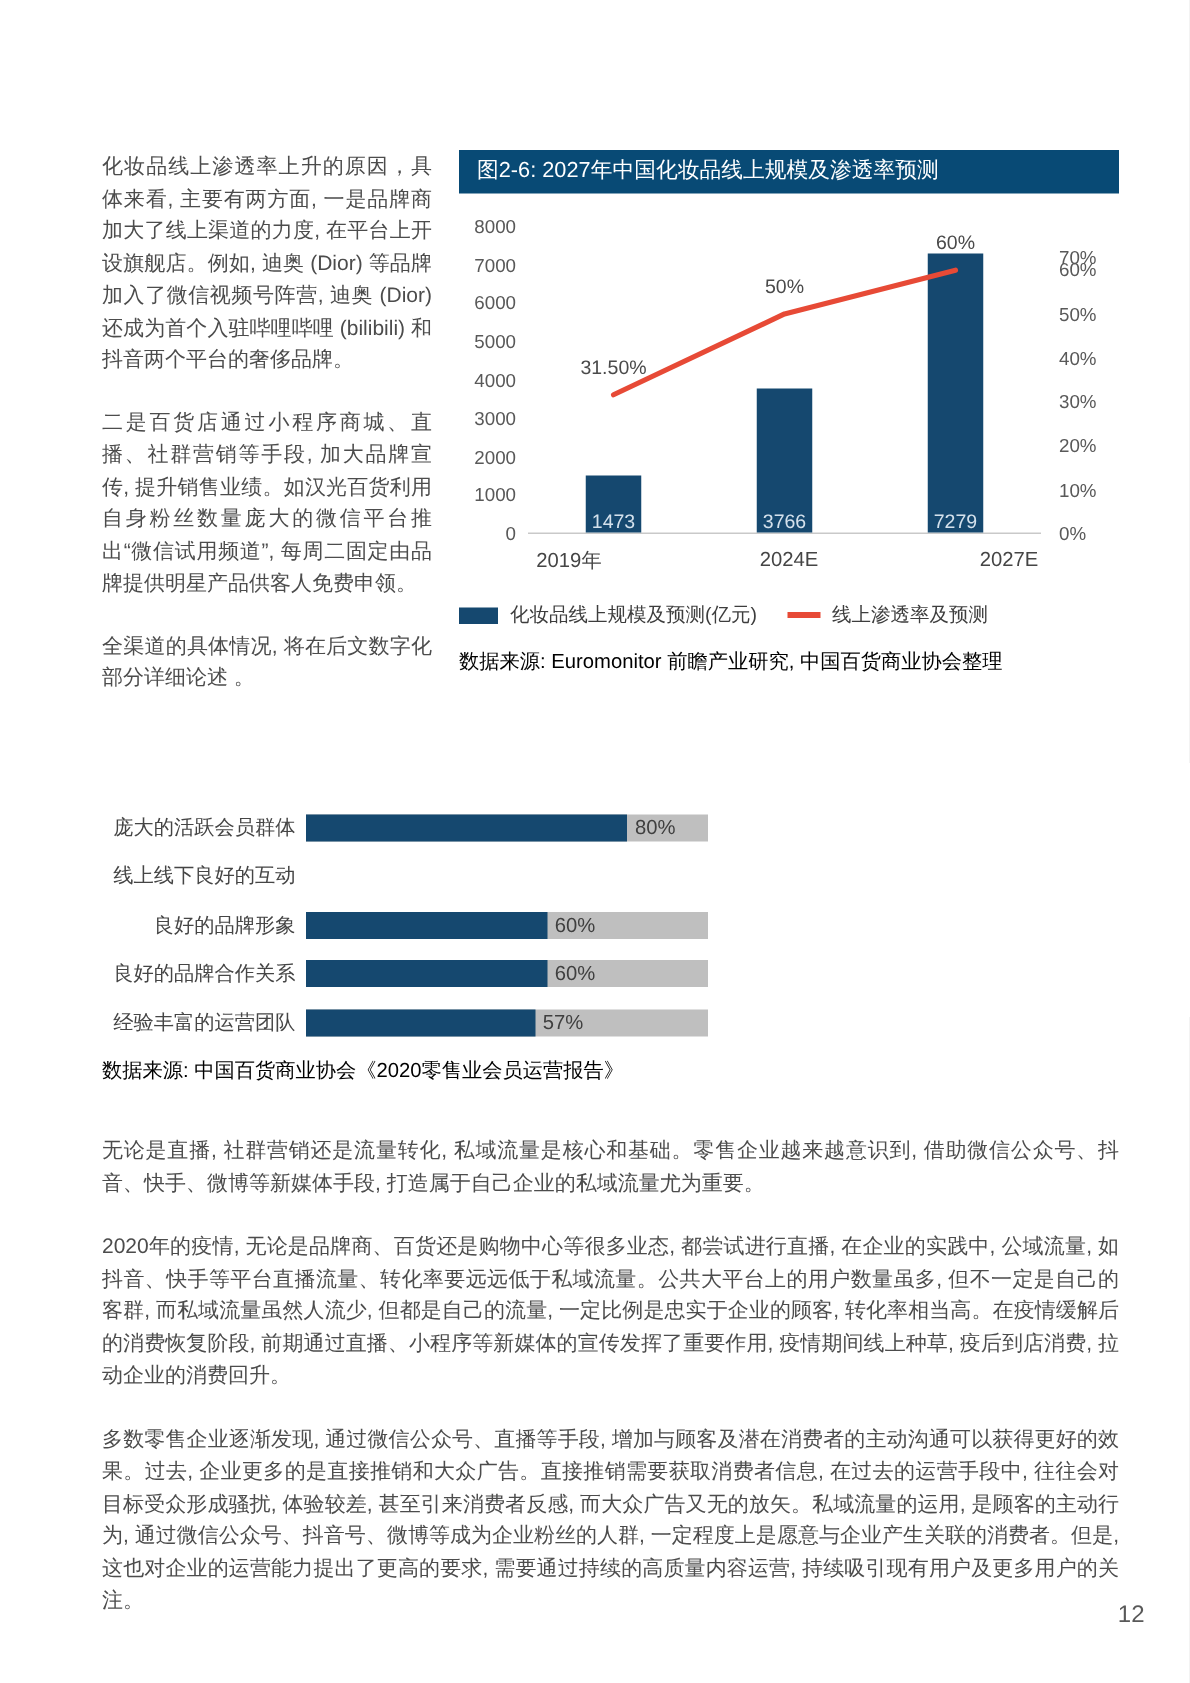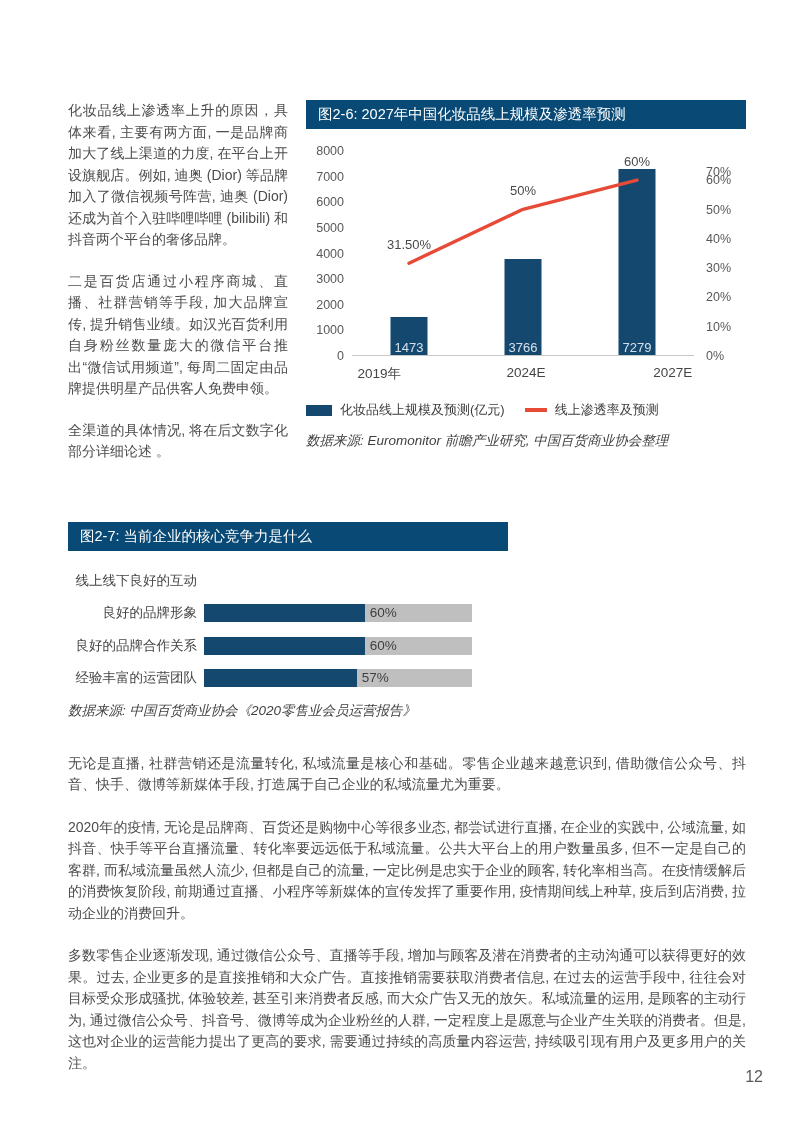--- a/index.html
+++ b/index.html
@@ -64,7 +64,7 @@
   }
   .legend-swatch { width:26px; height:11px; background:#15486f; display:inline-block; }
   .legend-dash { width:22px; height:3.5px; background:#e74a36; display:inline-block; margin-left:12px; }
-  .chart-source { font-style:italic; font-size:13.5px; color:#404040; margin-top:13px; }
+  .chart-source { font-size:13.5px; color:#000000; margin-top:13px; }
 
   
   .c27-body { padding-top:21px; }

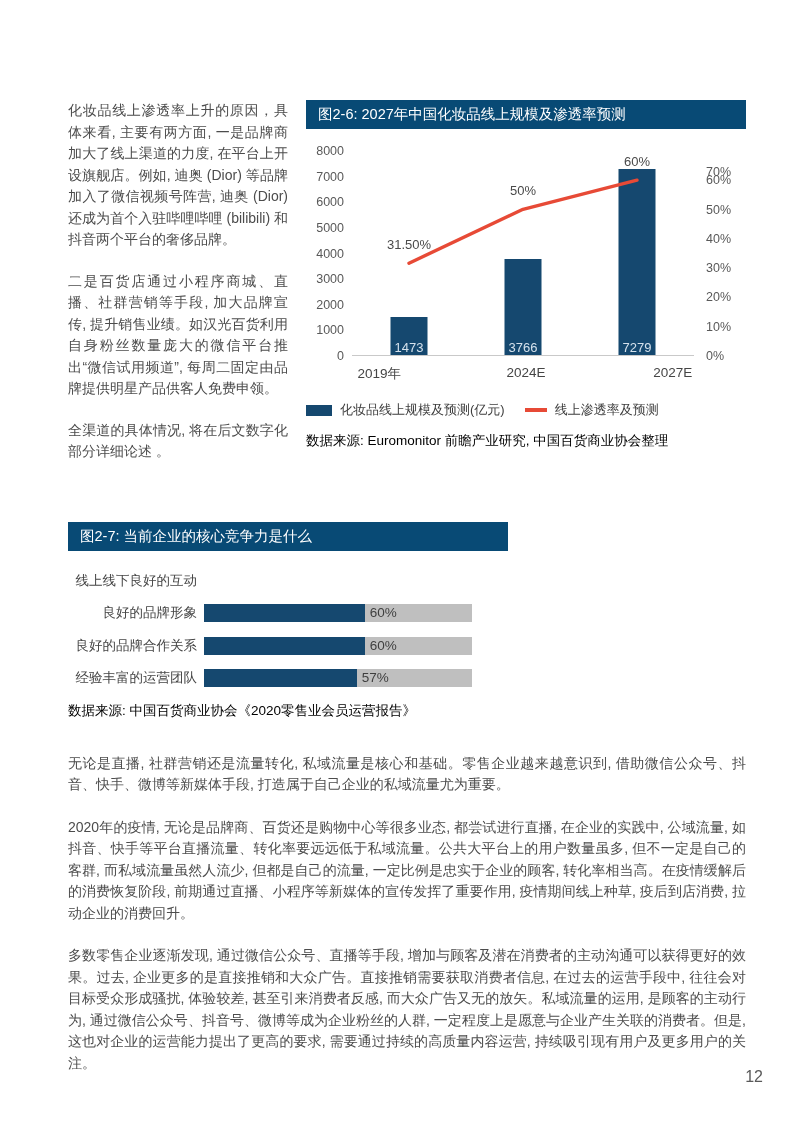--- a/index.html
+++ b/index.html
@@ -155,7 +155,6 @@
     <div class="row section-row">
       <div class="col-right">
         <div class="panel">
-          <div class="panel-header" style="background: rgb(8, 74, 117);">图2-7: 当前企业的核心竞争力是什么</div>
           <div class="c27-body" id="c27-body">
               <div class="c27-row">
                 <div class="c27-label">线上线下良好的互动</div>

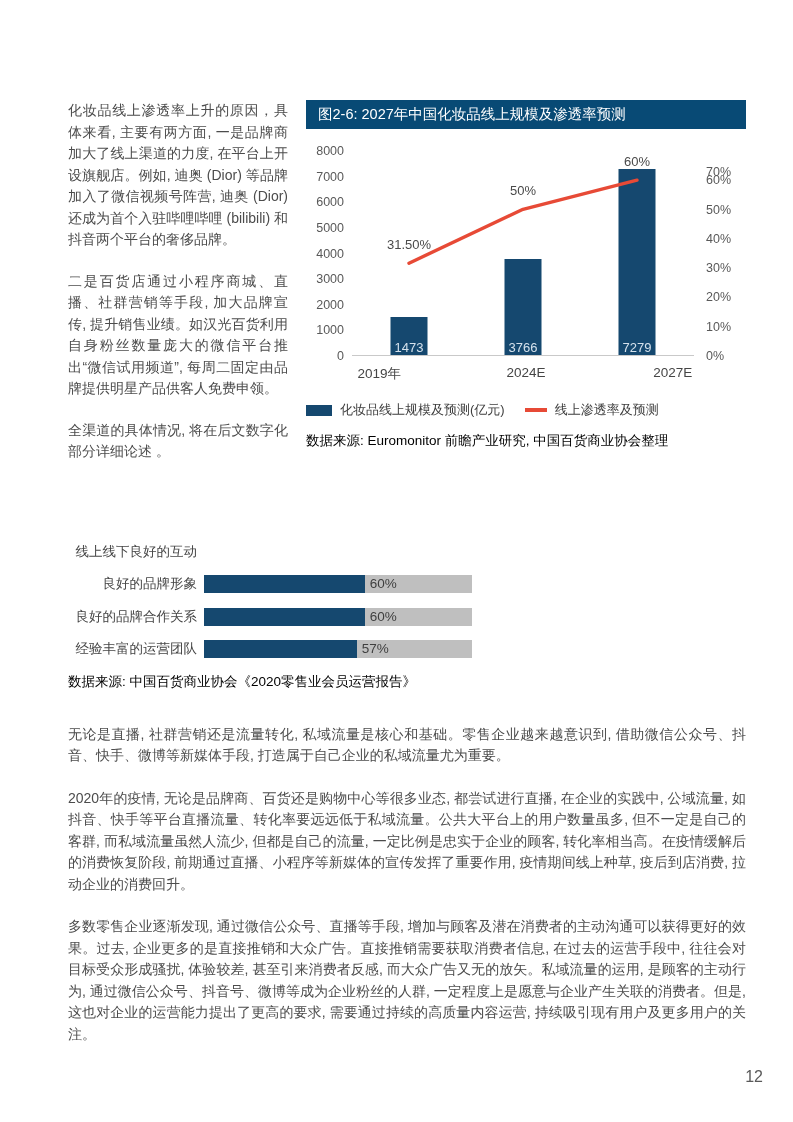--- a/index.html
+++ b/index.html
@@ -157,6 +157,13 @@
         <div class="panel">
           <div class="c27-body" id="c27-body">
               <div class="c27-row">
+                <div class="c27-label">庞大的活跃会员群体</div>
+                <div class="c27-track" style="background: rgb(191, 191, 191);">
+                  <div class="c27-bar" style="width: 80%; background: rgb(21, 72, 111);"></div>
+                  <div class="c27-val" style="left: 80%;">80%</div>
+                </div>
+              </div>
+              <div class="c27-row">
                 <div class="c27-label">线上线下良好的互动</div>
               </div>
               <div class="c27-row">

